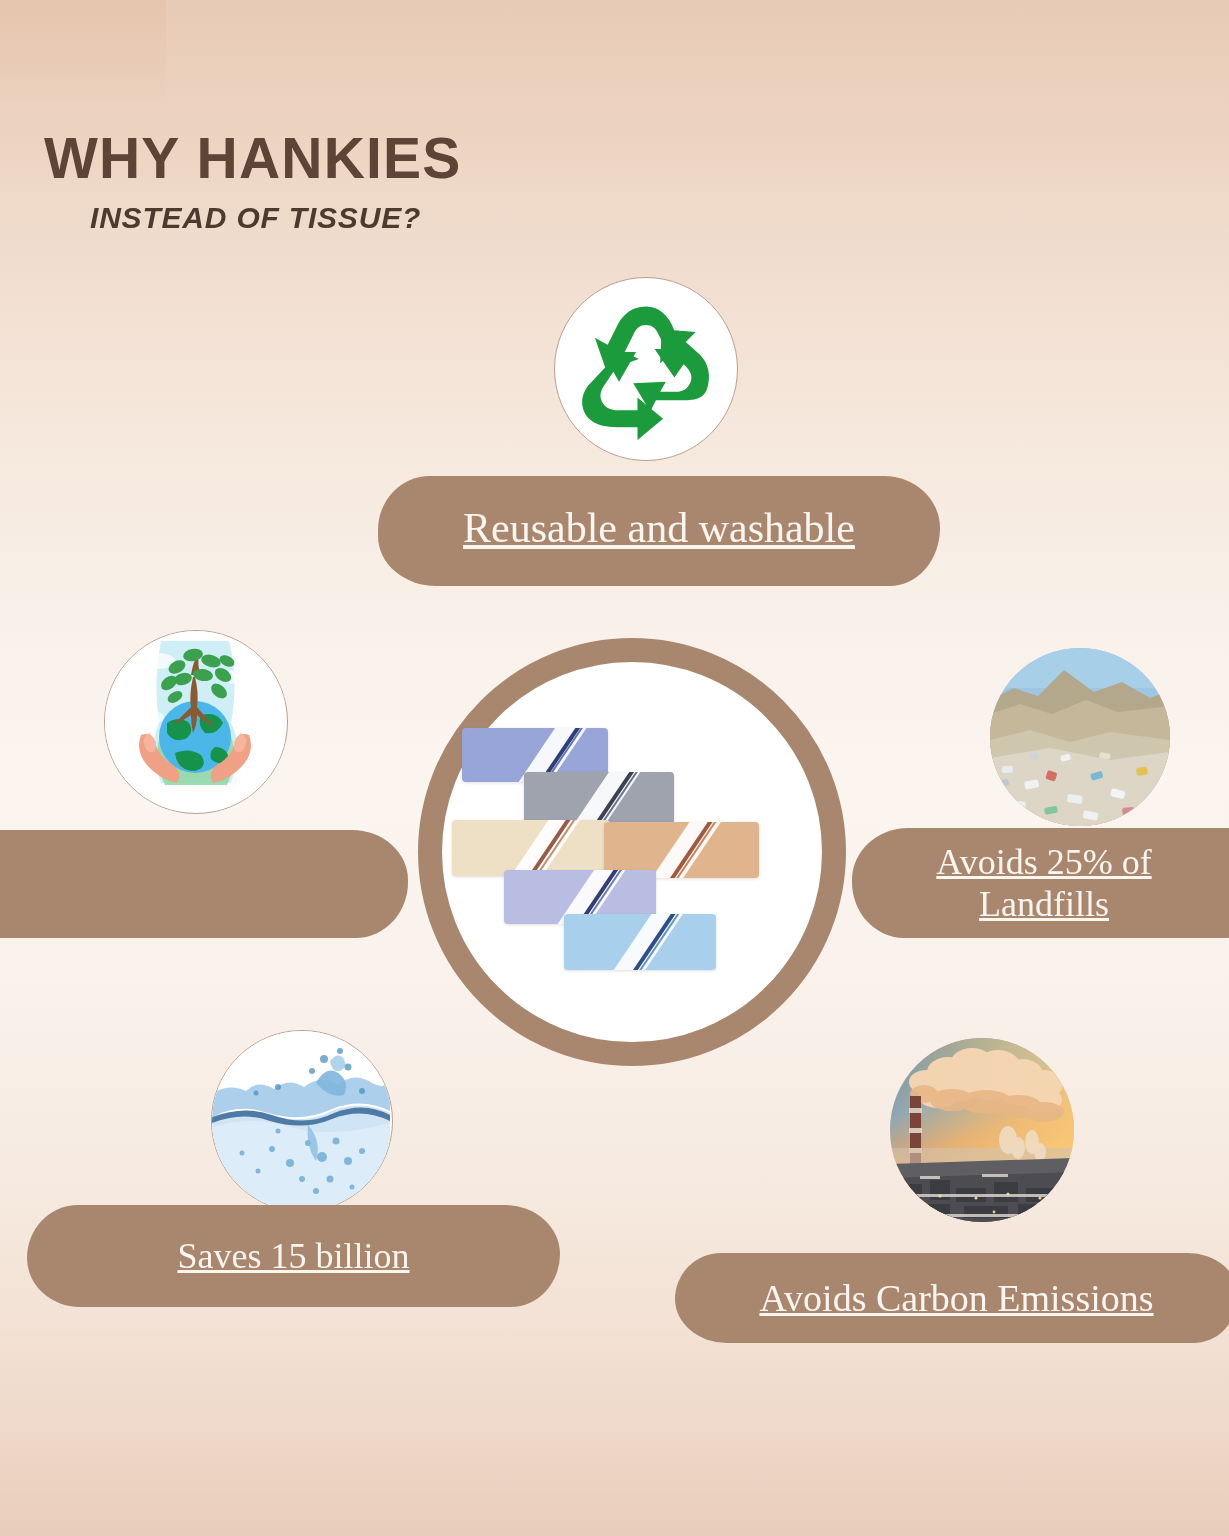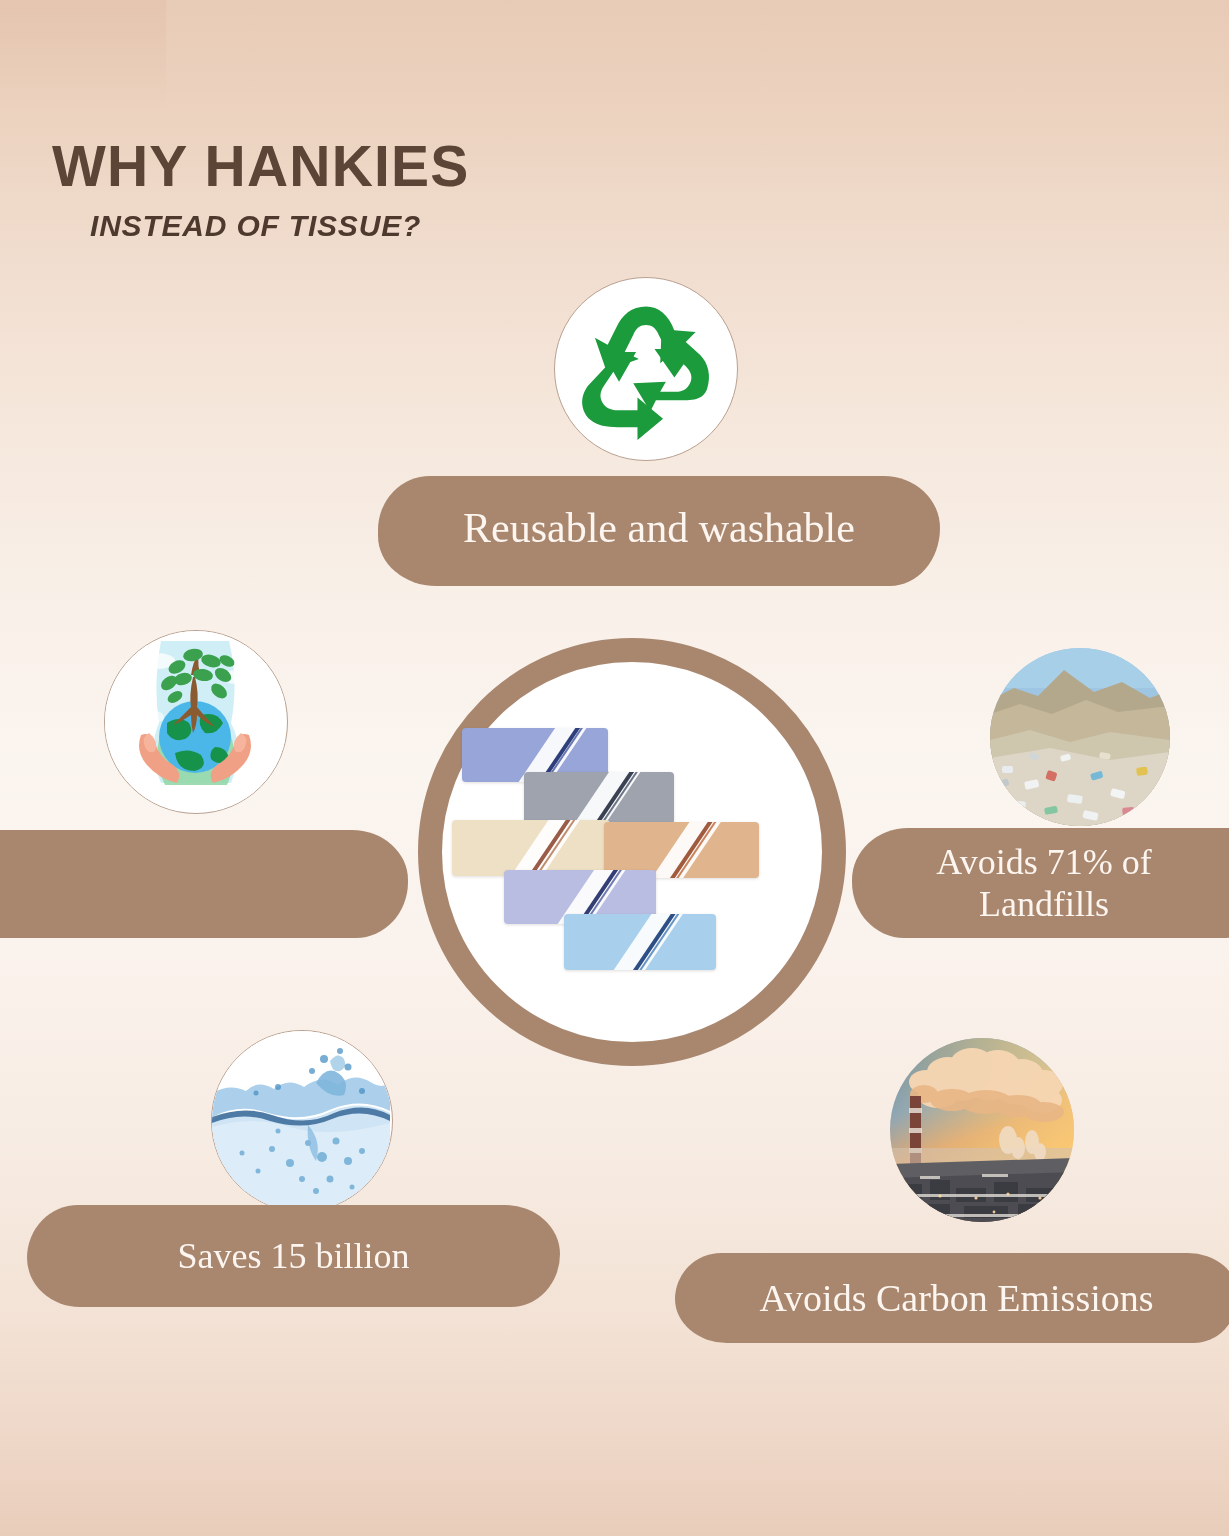--- a/index.html
+++ b/index.html
@@ -30,7 +30,7 @@
   
   .title-block{position:absolute;left:44px;top:128px;width:760px;}
   .title{
-    margin:8px;font-size:57px;line-height:60px;font-weight:700;
+    margin:0;font-size:57px;line-height:60px;font-weight:700;
     letter-spacing:1.2px;color:#5c4436;
     font-family:"Liberation Sans", sans-serif;
   }

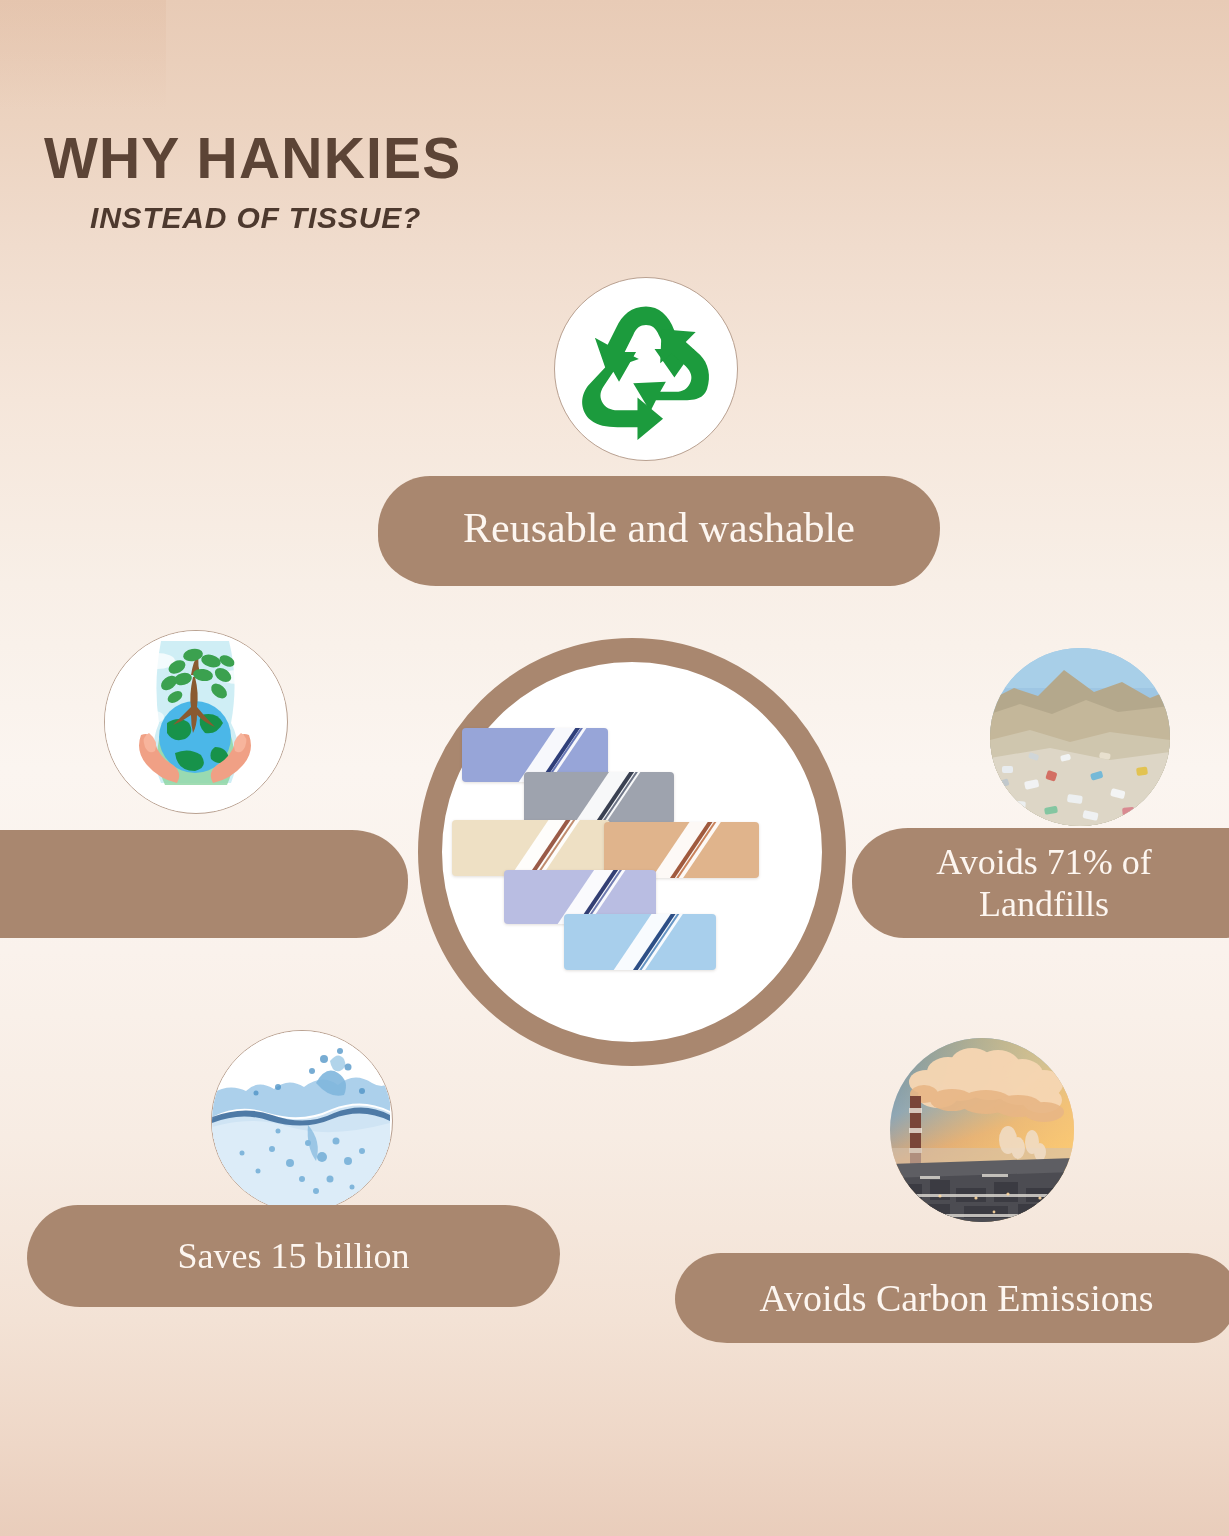--- a/index.html
+++ b/index.html
@@ -56,6 +56,7 @@
     color:#fdf6f0;font-family:"Liberation Serif", serif;
     text-align:center;line-height:1.18;
     box-sizing:border-box;
+    text-decoration:underline;
   }
 
   #pill-reusable{

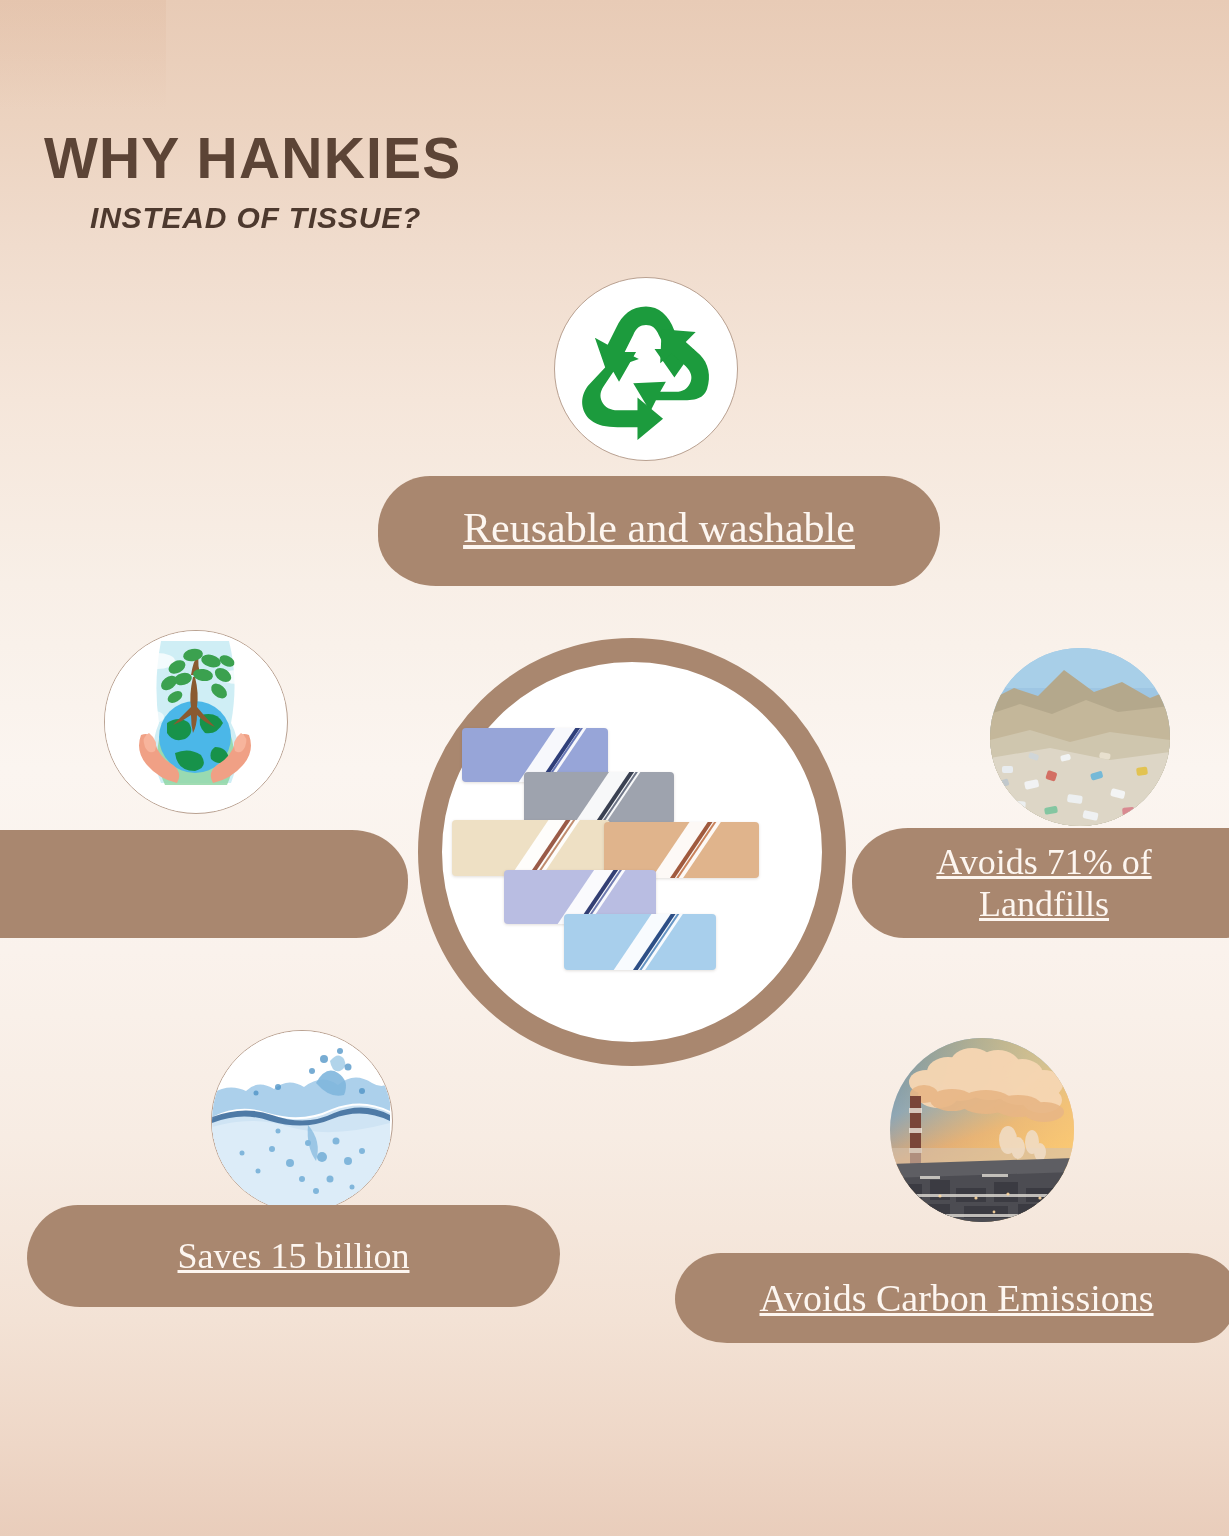--- a/index.html
+++ b/index.html
@@ -214,7 +214,7 @@
 
 <div class="pill" id="pill-landfill">
   <span>
-    <span>Avoids 71% of</span><br>
+    <span>Avoids 25% of</span><br>
     <span>Landfills</span>
   </span>
 </div>

